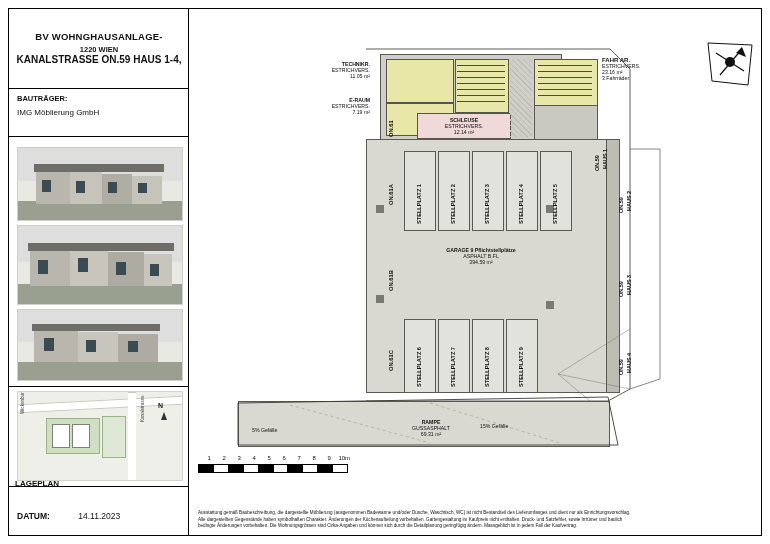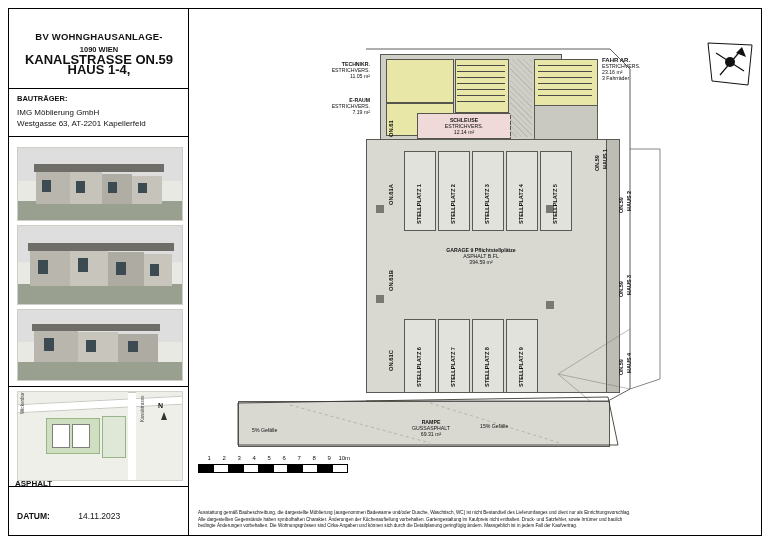--- a/index.html
+++ b/index.html
@@ -80,7 +80,7 @@
 
     <div class="box titleblock">
       <div class="t-main">BV WOHNGHAUSANLAGE-</div>
-      <div class="t-sub">1090 WIEN</div>
+      <div class="t-sub">1220 WIEN</div>
       <div class="t-sub2">KANALSTRASSE ON.59 HAUS 1-4,</div>
     </div>
 

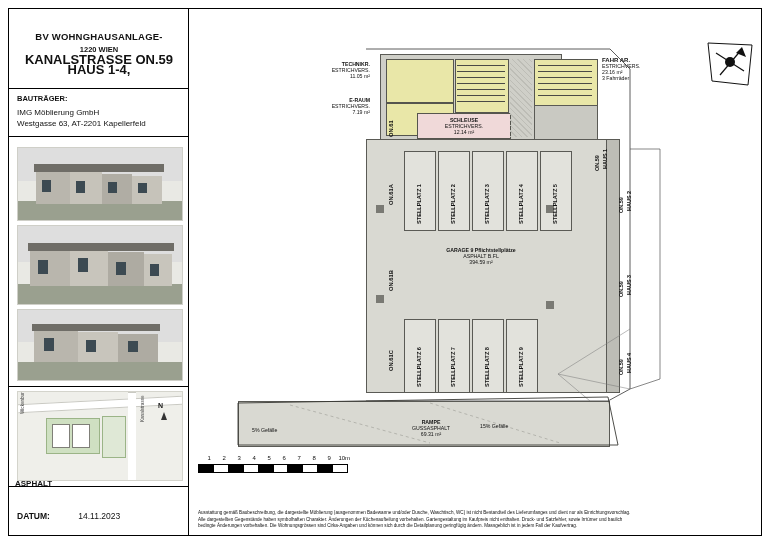--- a/index.html
+++ b/index.html
@@ -13,7 +13,7 @@
   .titleblock{top:18px;height:62px;border-bottom:1px solid #000;padding:4px 6px;text-align:center;}
   .t-main{font-size:9.5px;font-weight:bold;line-height:11px;letter-spacing:.2px;}
   .t-sub{font-size:7.5px;font-weight:bold;line-height:10px;margin-top:3px;}
-  .t-sub2{font-size:13px;font-weight:bold;line-height:10px;}
+  .t-sub2{font-size:10px;font-weight:bold;line-height:10px;}
   .builder{top:80px;height:48px;padding:5px 8px;}
   .b-lbl{font-size:7.5px;font-weight:bold;margin-bottom:4px;}
   .b-line{font-size:8px;line-height:11px;}

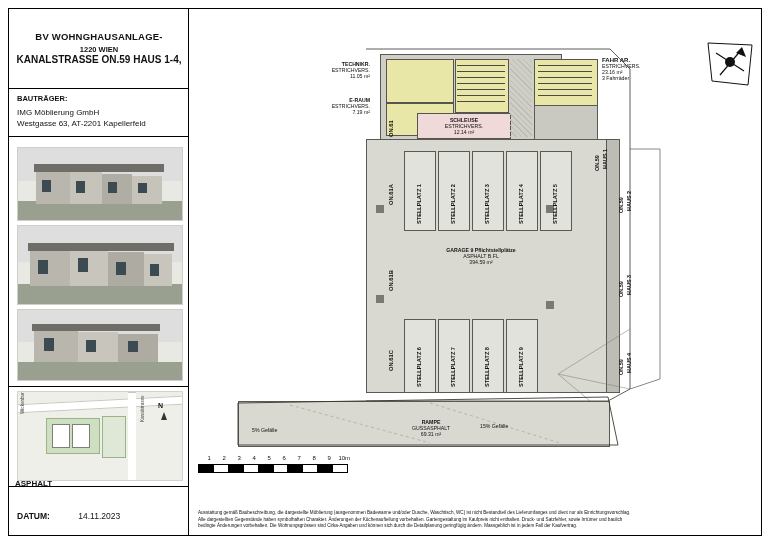--- a/index.html
+++ b/index.html
@@ -87,7 +87,6 @@
     <div class="box builder">
       <div class="b-lbl">BAUTRÄGER:</div>
       <div class="b-line">IMG Möblierung GmbH</div>
-      <div class="b-line">Westgasse 63, AT-2201 Kapellerfeld</div>
     </div>
 
     <div class="box renders">

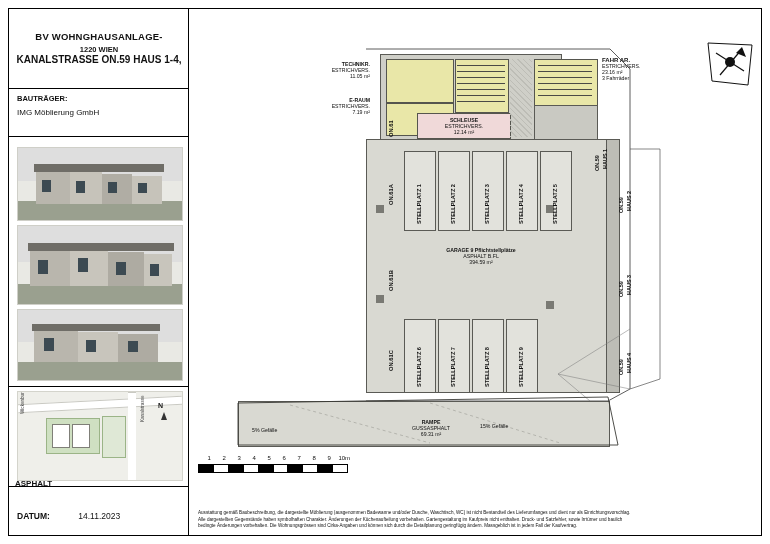--- a/index.html
+++ b/index.html
@@ -146,7 +146,7 @@
         <div style="position:absolute;left:143px;top:20px;width:0;height:0;border-left:3px solid transparent;border-right:3px solid transparent;border-bottom:8px solid #333;"></div>
       </div>
     </div>
-    <div class="lp-label">ASPHALT</div>
+    <div class="lp-label">LAGEPLAN</div>
 
     <div class="datebox">
       <div class="date-row">

